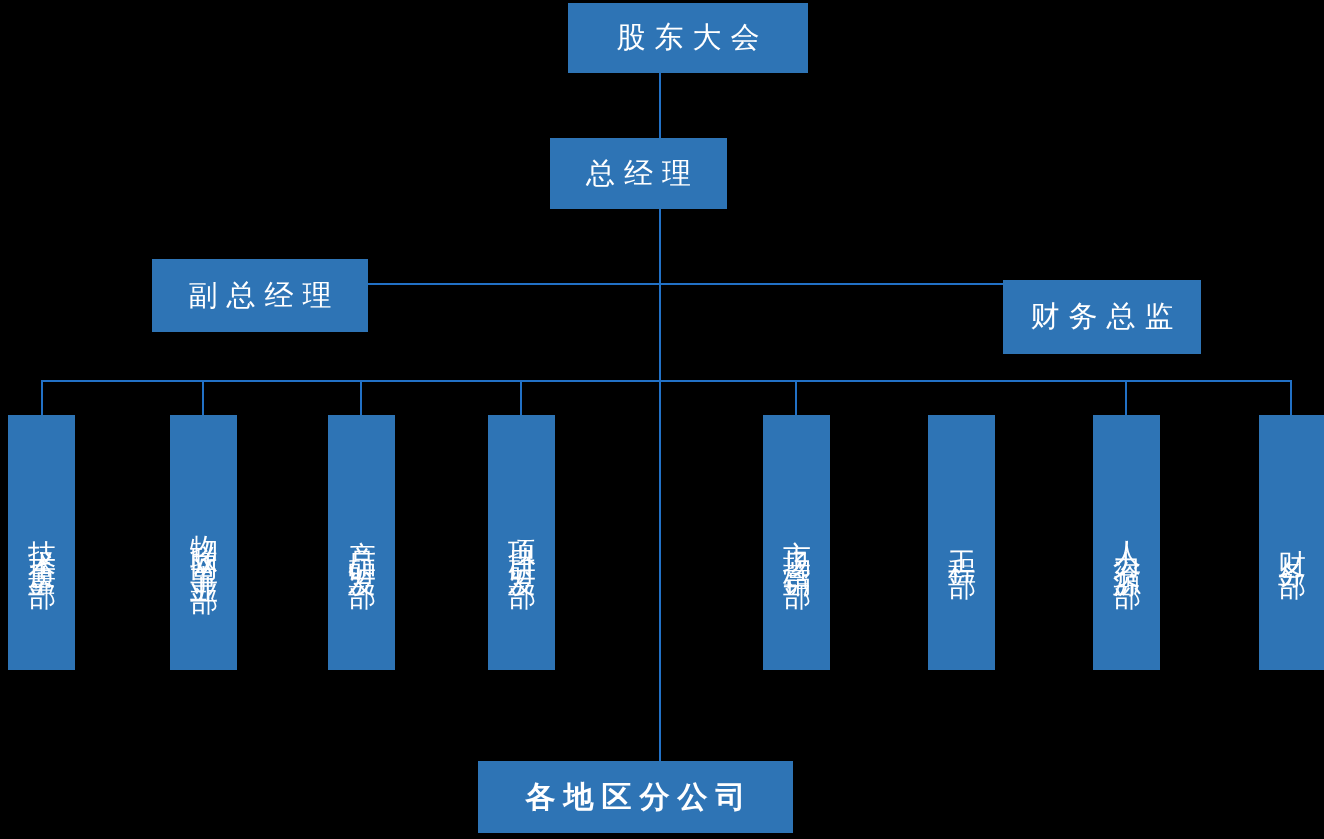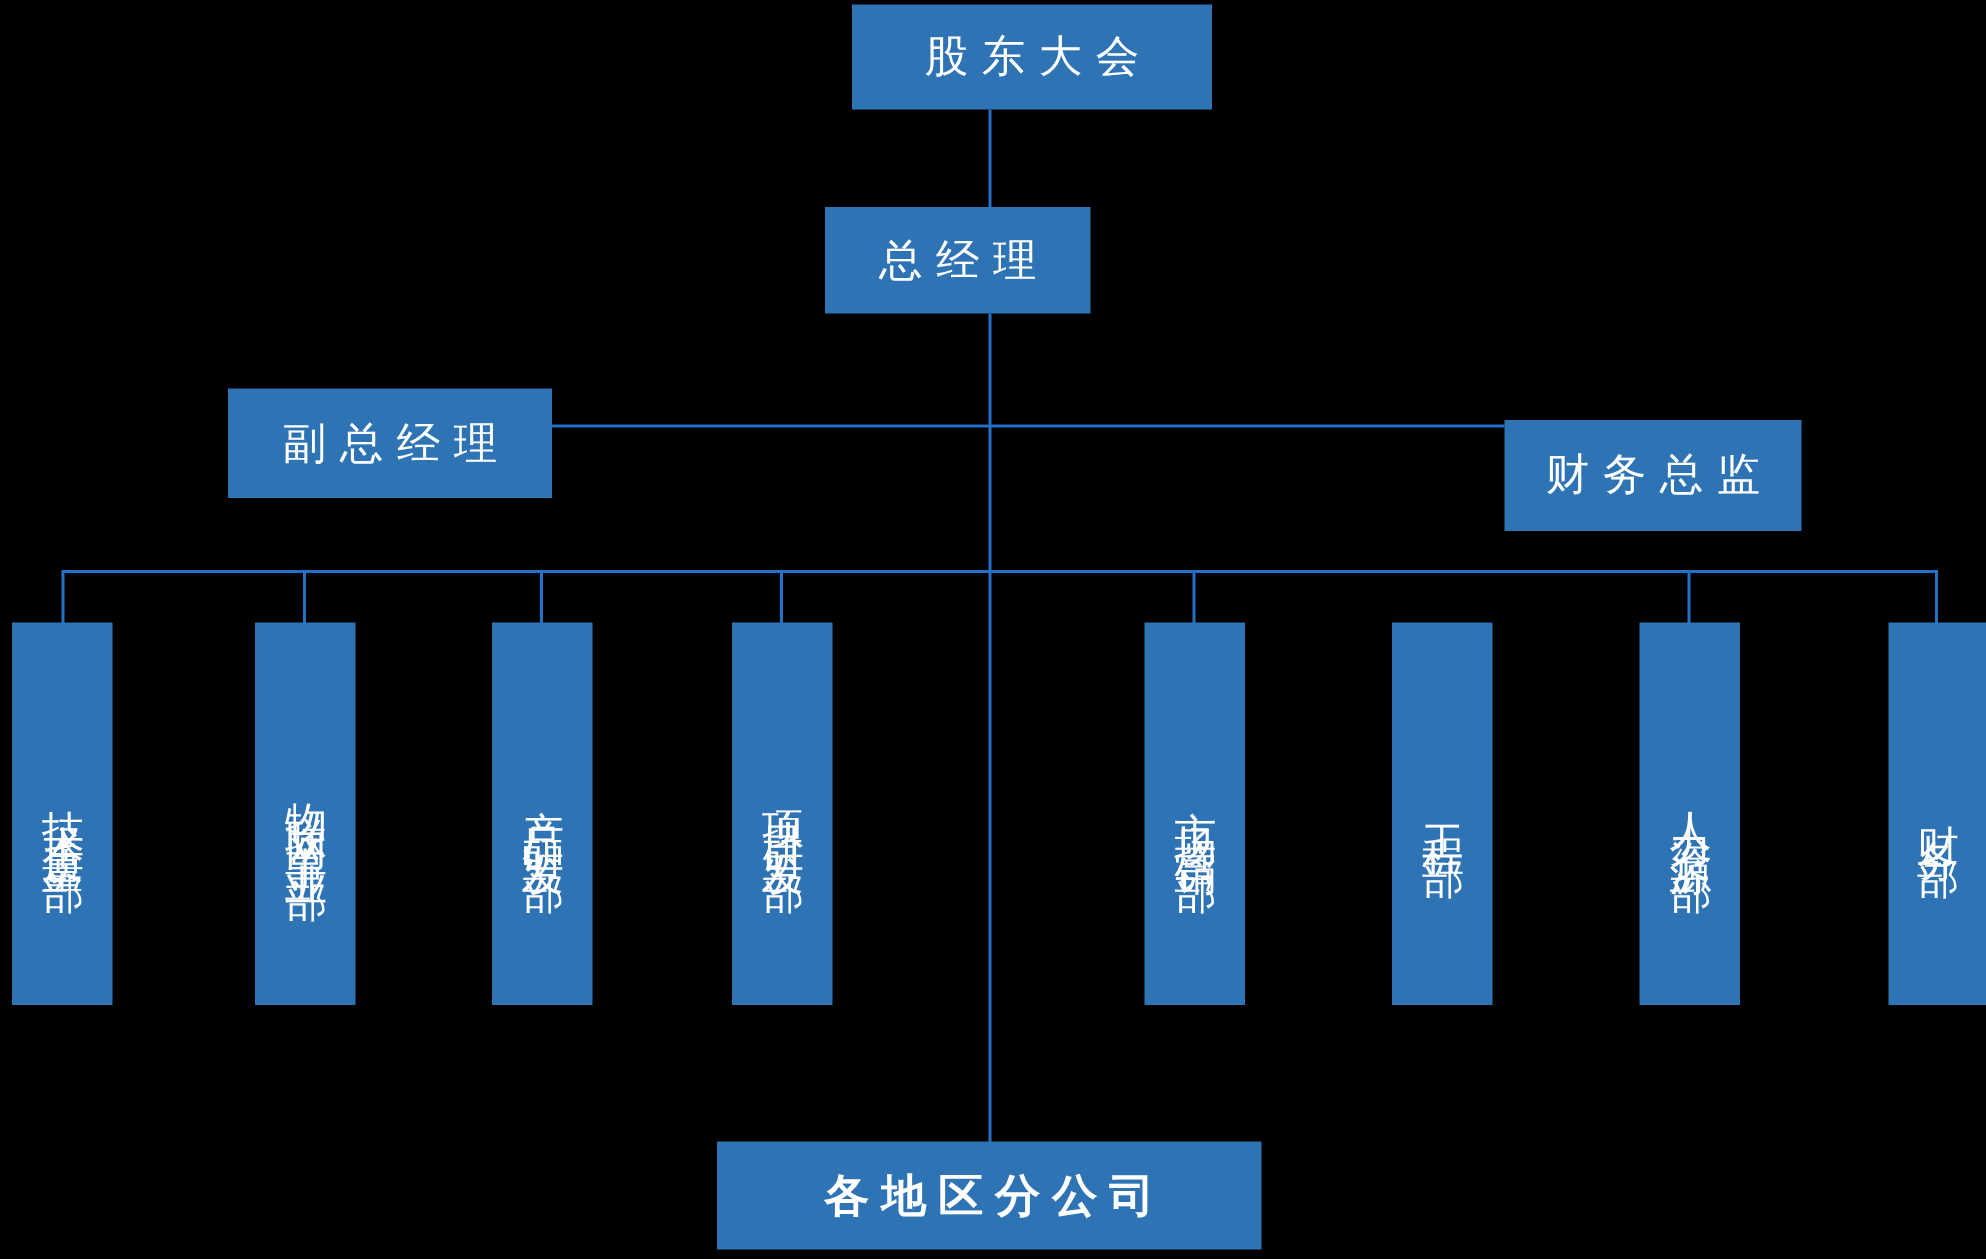--- a/index.html
+++ b/index.html
@@ -57,7 +57,7 @@
   .dept1{left:8px;}   .dept2{left:170px;} .dept3{left:328px;} .dept4{left:488px;}
   .dept5{left:763px;} .dept6{left:928px;} .dept7{left:1093px;}.dept8{left:1259px;width:65px;}
   .branches{
-    left:478px;top:761px;width:363px;height:72px;
+    left:478px;top:761px;width:315px;height:72px;
     font-size:30px;font-weight:bold;letter-spacing:8px;text-indent:8px;white-space:nowrap;
   }
 </style>

